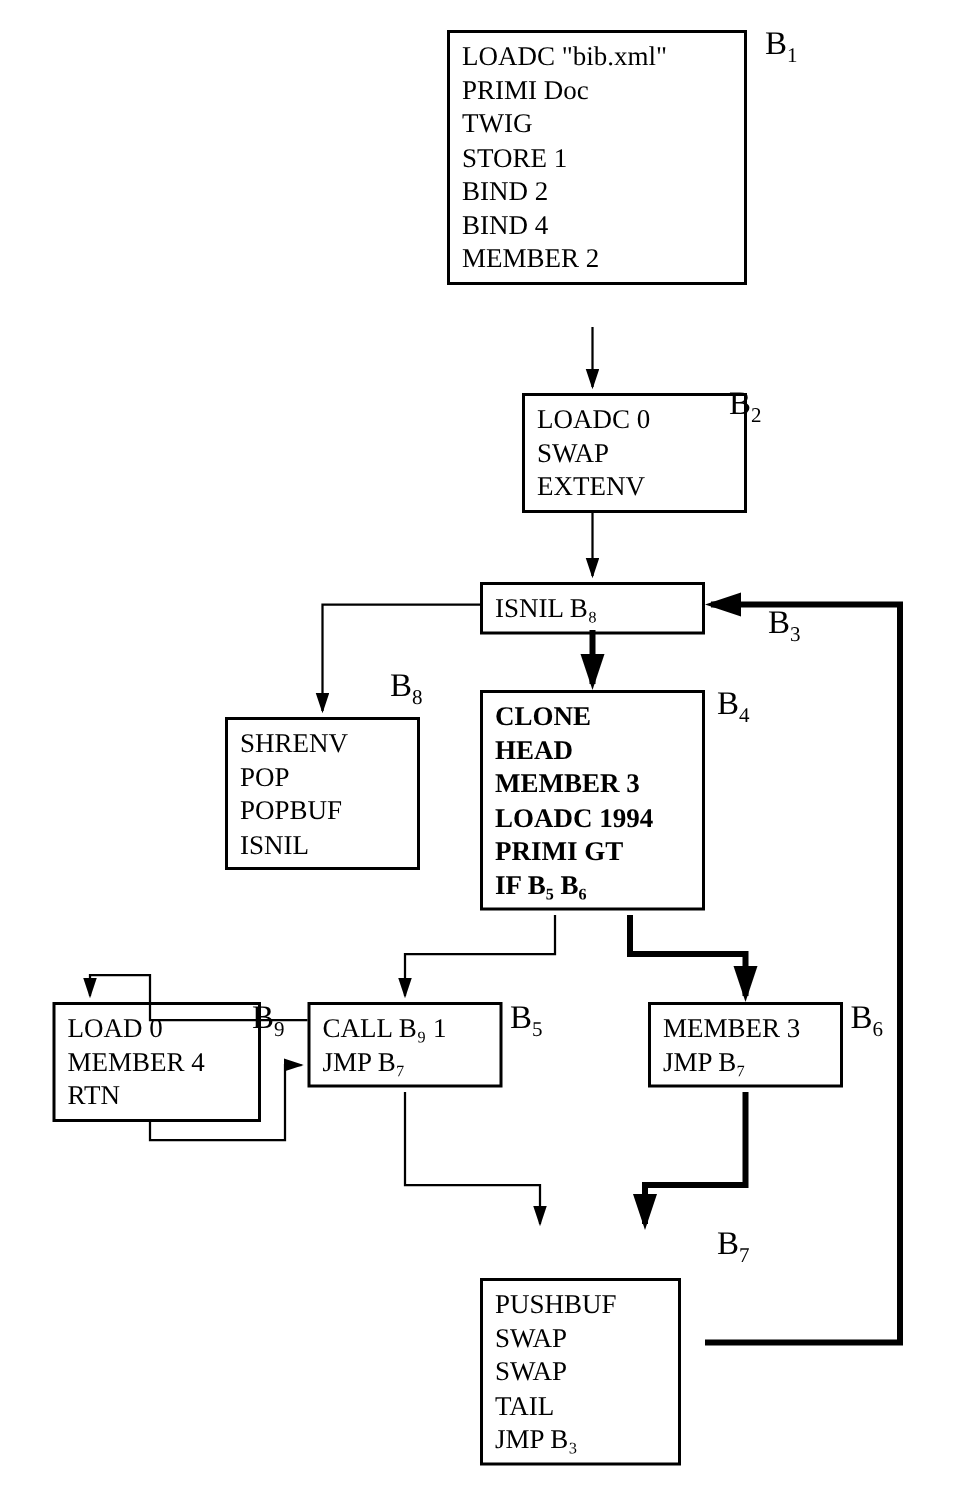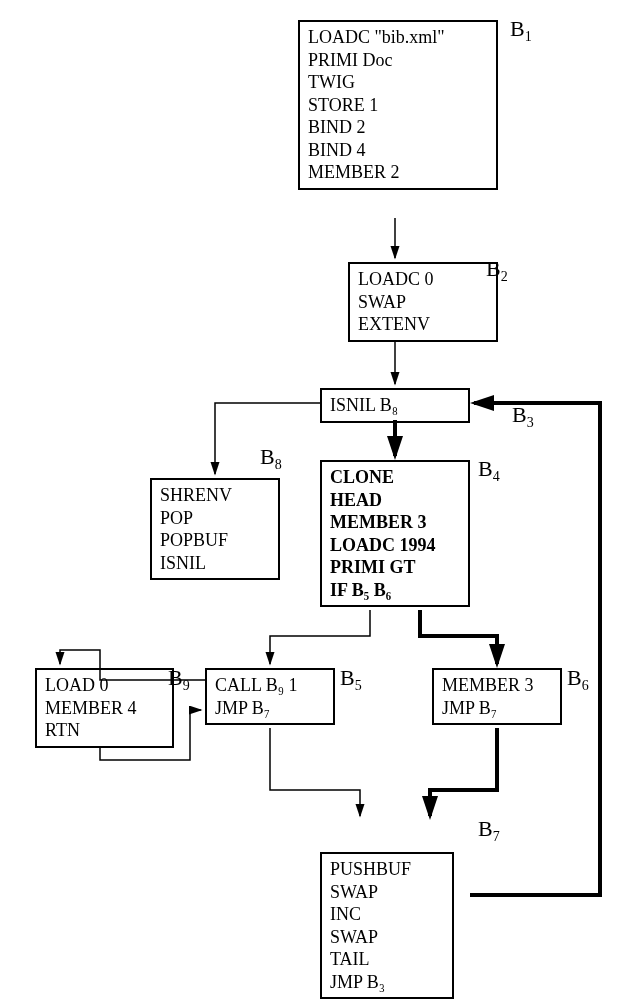--- a/index.html
+++ b/index.html
@@ -76,7 +76,6 @@
 <div class="block" style="left:320px; top:820px; width:134px;margin-top:32px;">
   <div>PUSHBUF</div>
   <div>SWAP</div>
-  <div>INC</div>
   <div>SWAP</div>
   <div>TAIL</div>
   <div>JMP B₃</div>

